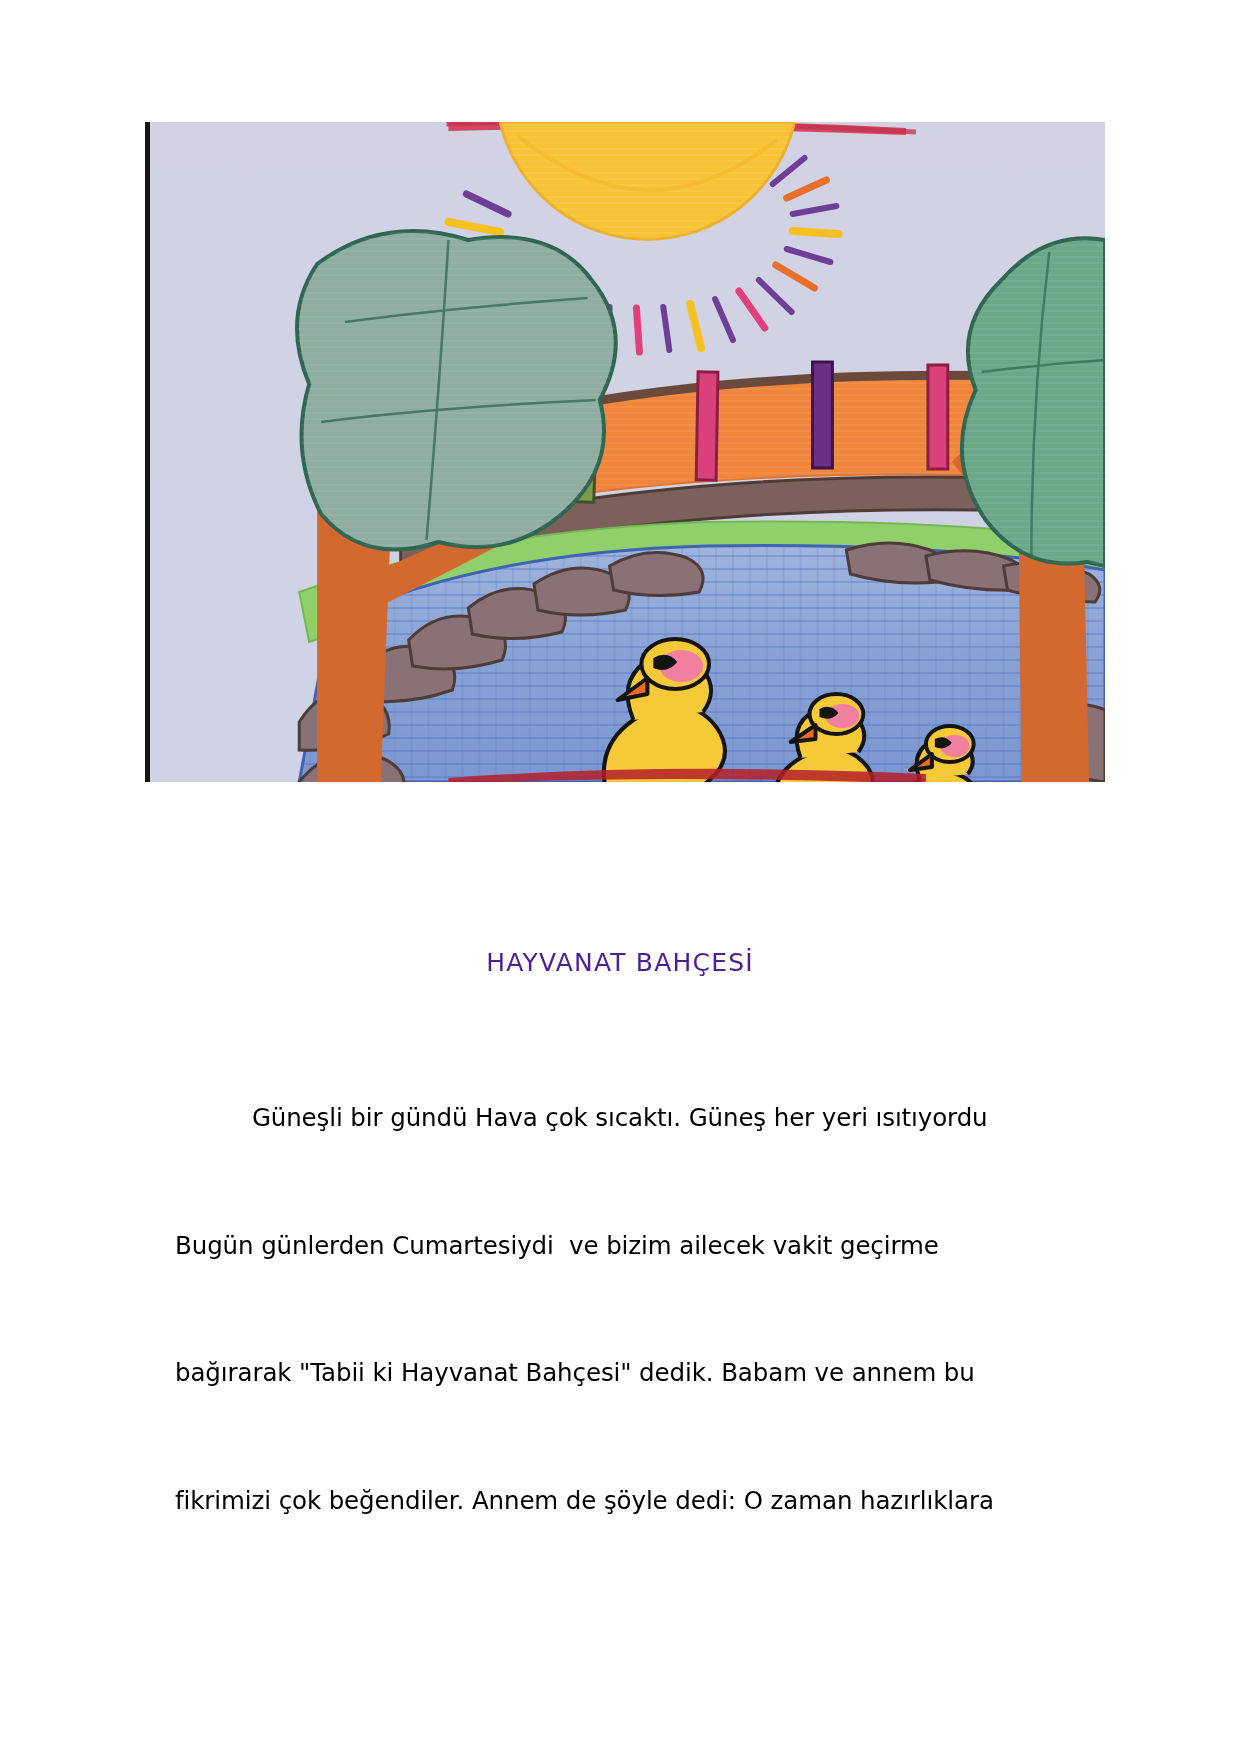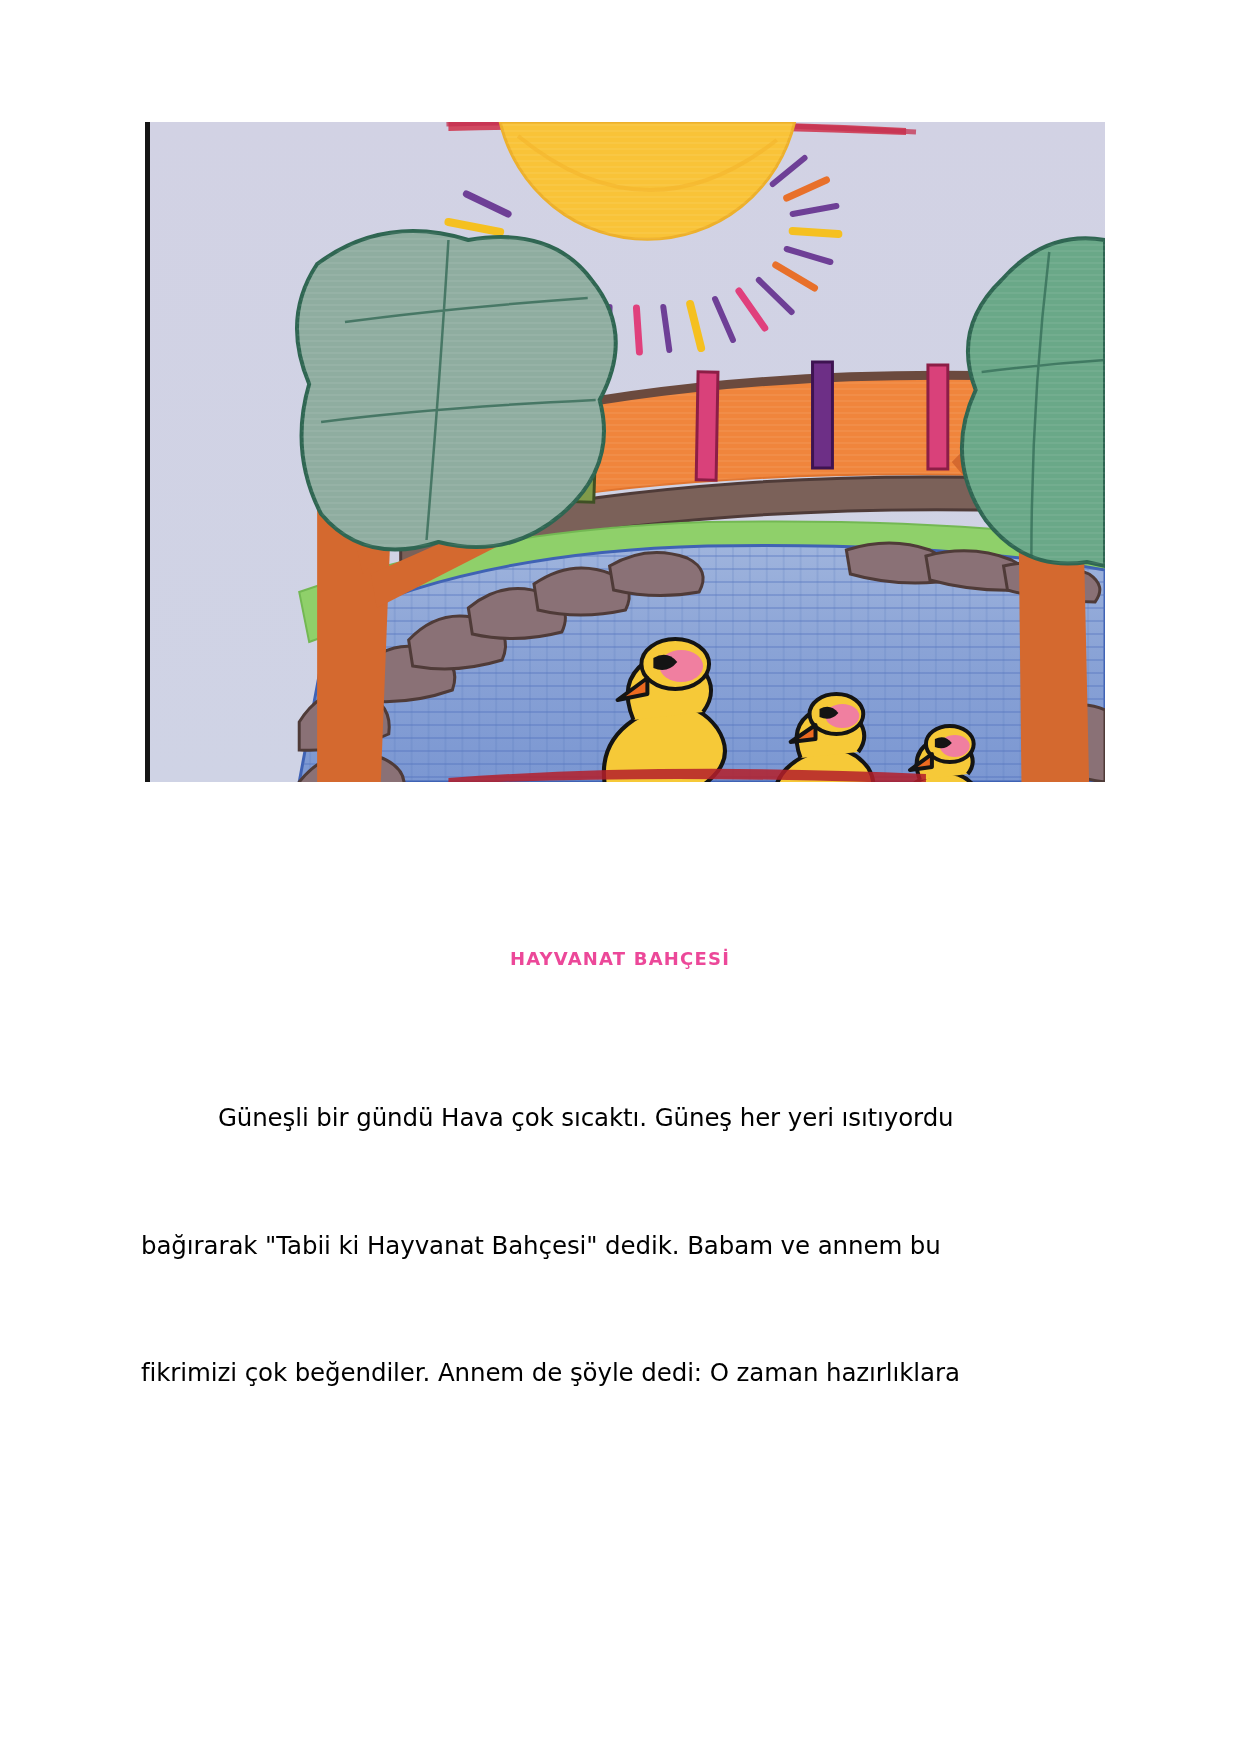--- a/index.html
+++ b/index.html
@@ -53,10 +53,10 @@
     right: 0;
     top: 948px;
     text-align: center;
-    color: #ec4899;
+    color: #4c1d95;
     font-family: "DejaVu Sans", sans-serif;
-    font-size: 18px;
-    font-weight: bold;
+    font-size: 25px;
+    font-weight: normal;
     letter-spacing: 1.2px;
   }
 

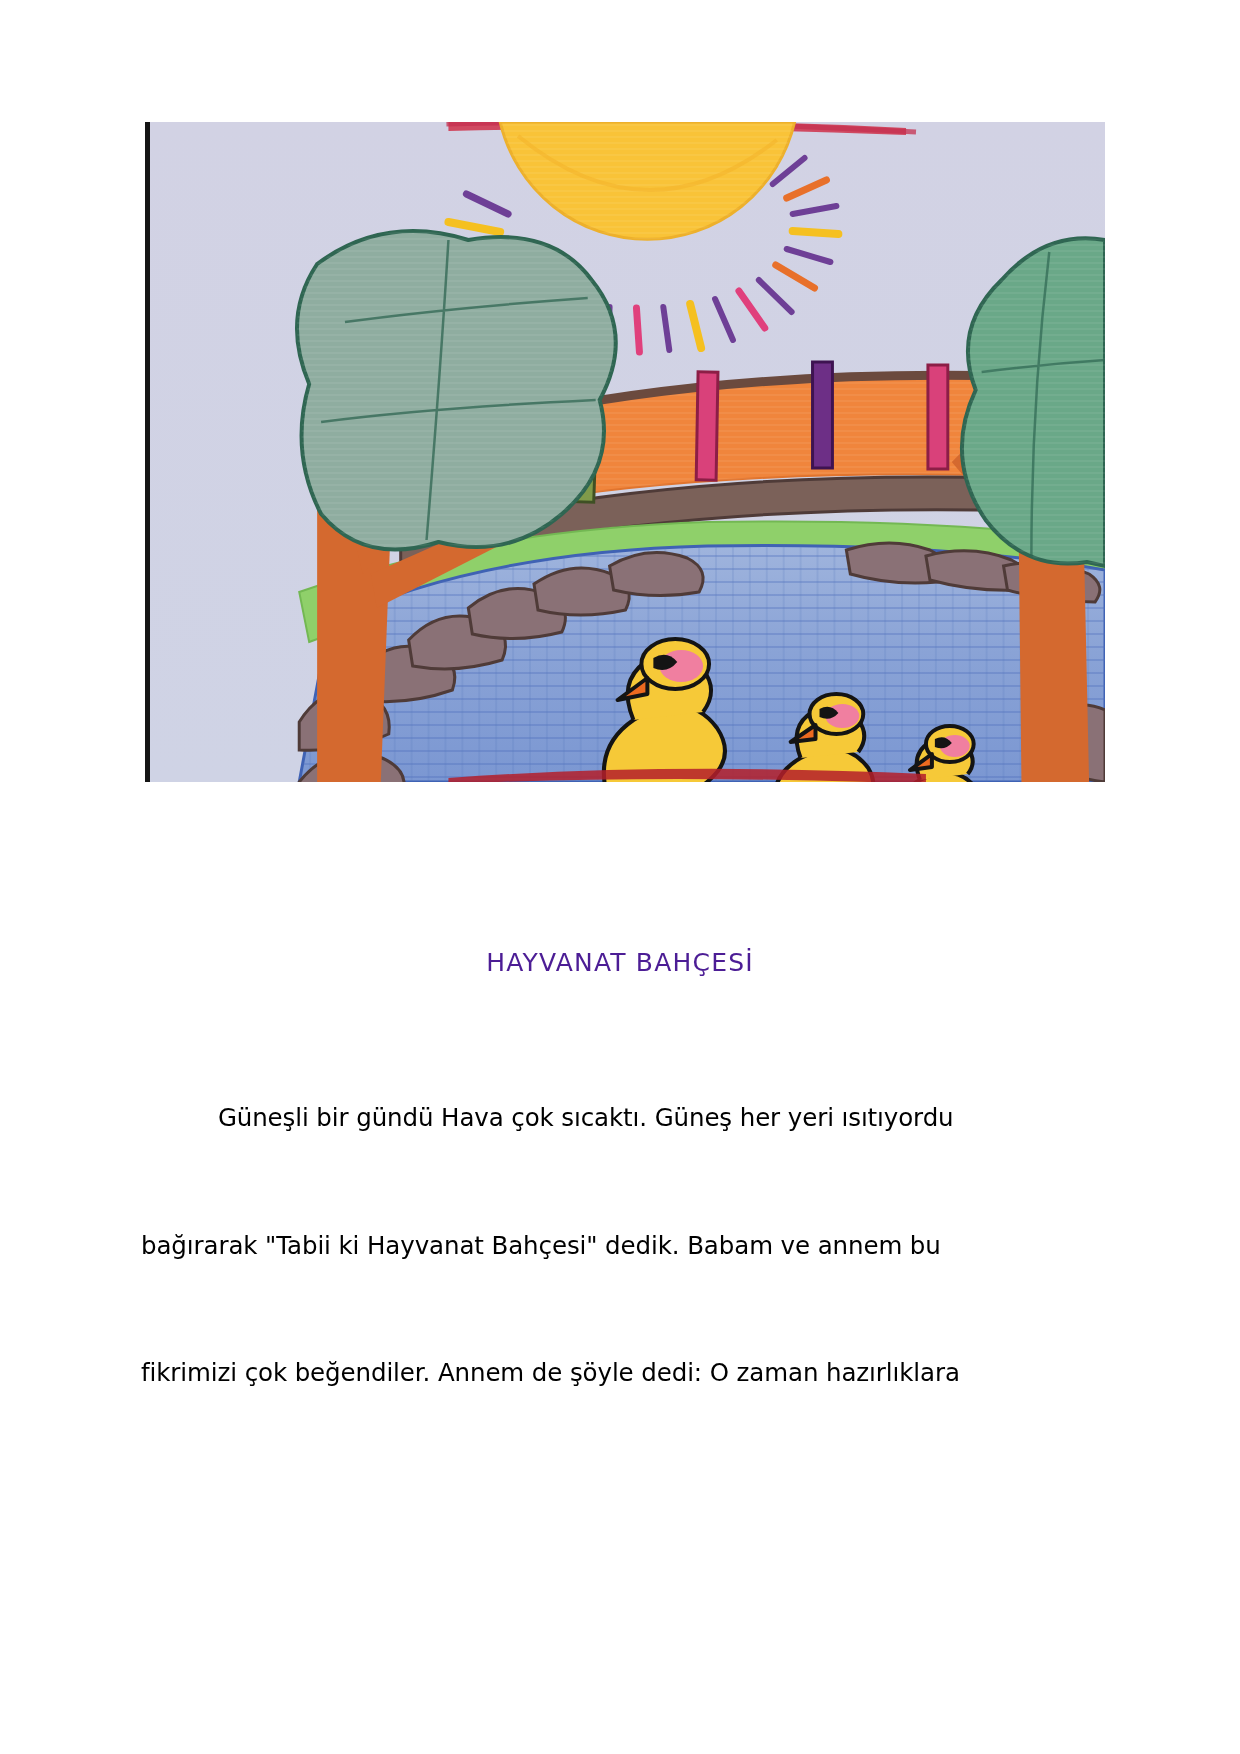--- a/index.html
+++ b/index.html
@@ -77,6 +77,7 @@
     display: block;
     height: 42.5px;
     white-space: pre;
+    margin-left: 34px;
   }
 </style>
 </head>

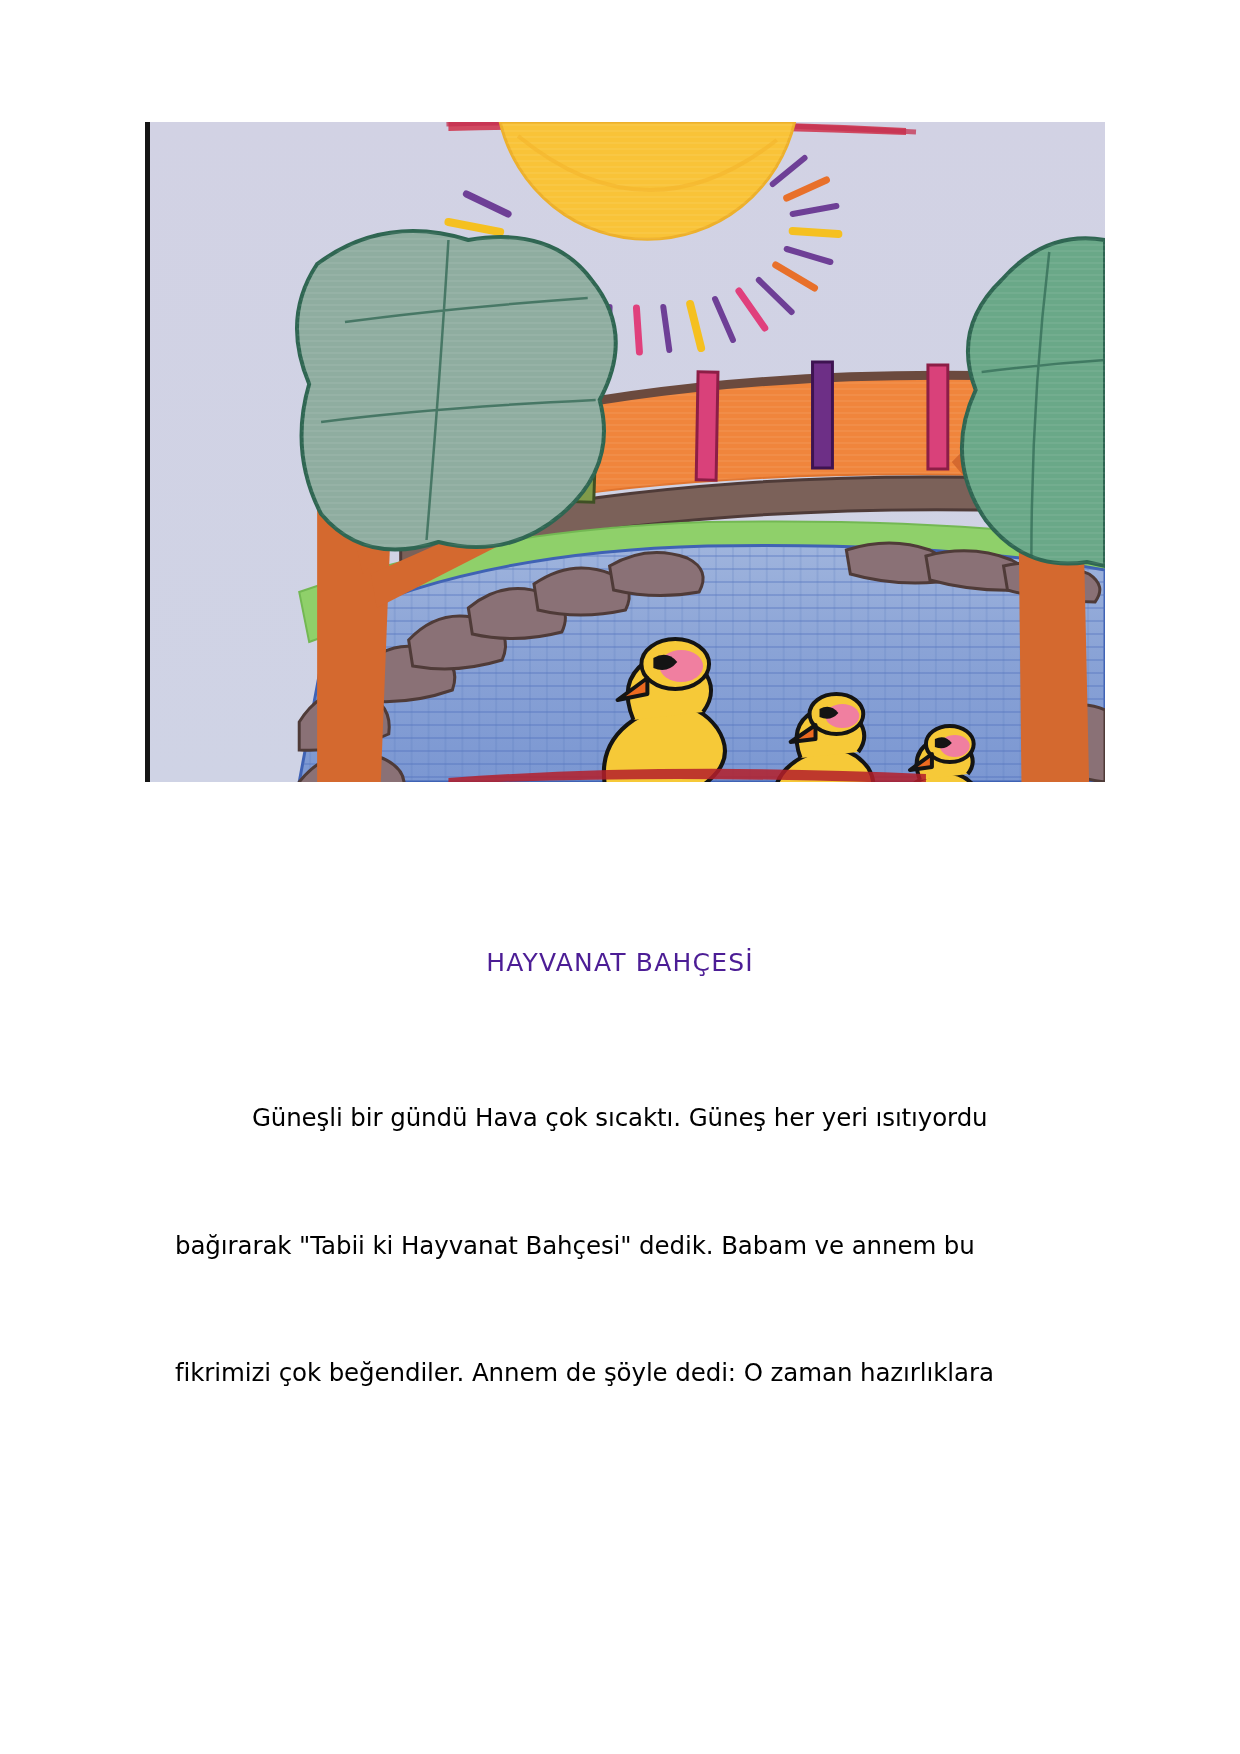--- a/index.html
+++ b/index.html
@@ -248,6 +248,7 @@
 
   <div class="body-text">
     <span class="body-line">          Güneşli bir gündü Hava çok sıcaktı. Güneş her yeri ısıtıyordu</span>
+    <span class="body-line">Bugün günlerden Cumartesiydi  ve bizim ailecek vakit geçirme</span>
     <span class="body-line">bağırarak "Tabii ki Hayvanat Bahçesi" dedik. Babam ve annem bu</span>
     <span class="body-line">fikrimizi çok beğendiler. Annem de şöyle dedi: O zaman hazırlıklara</span>
     

